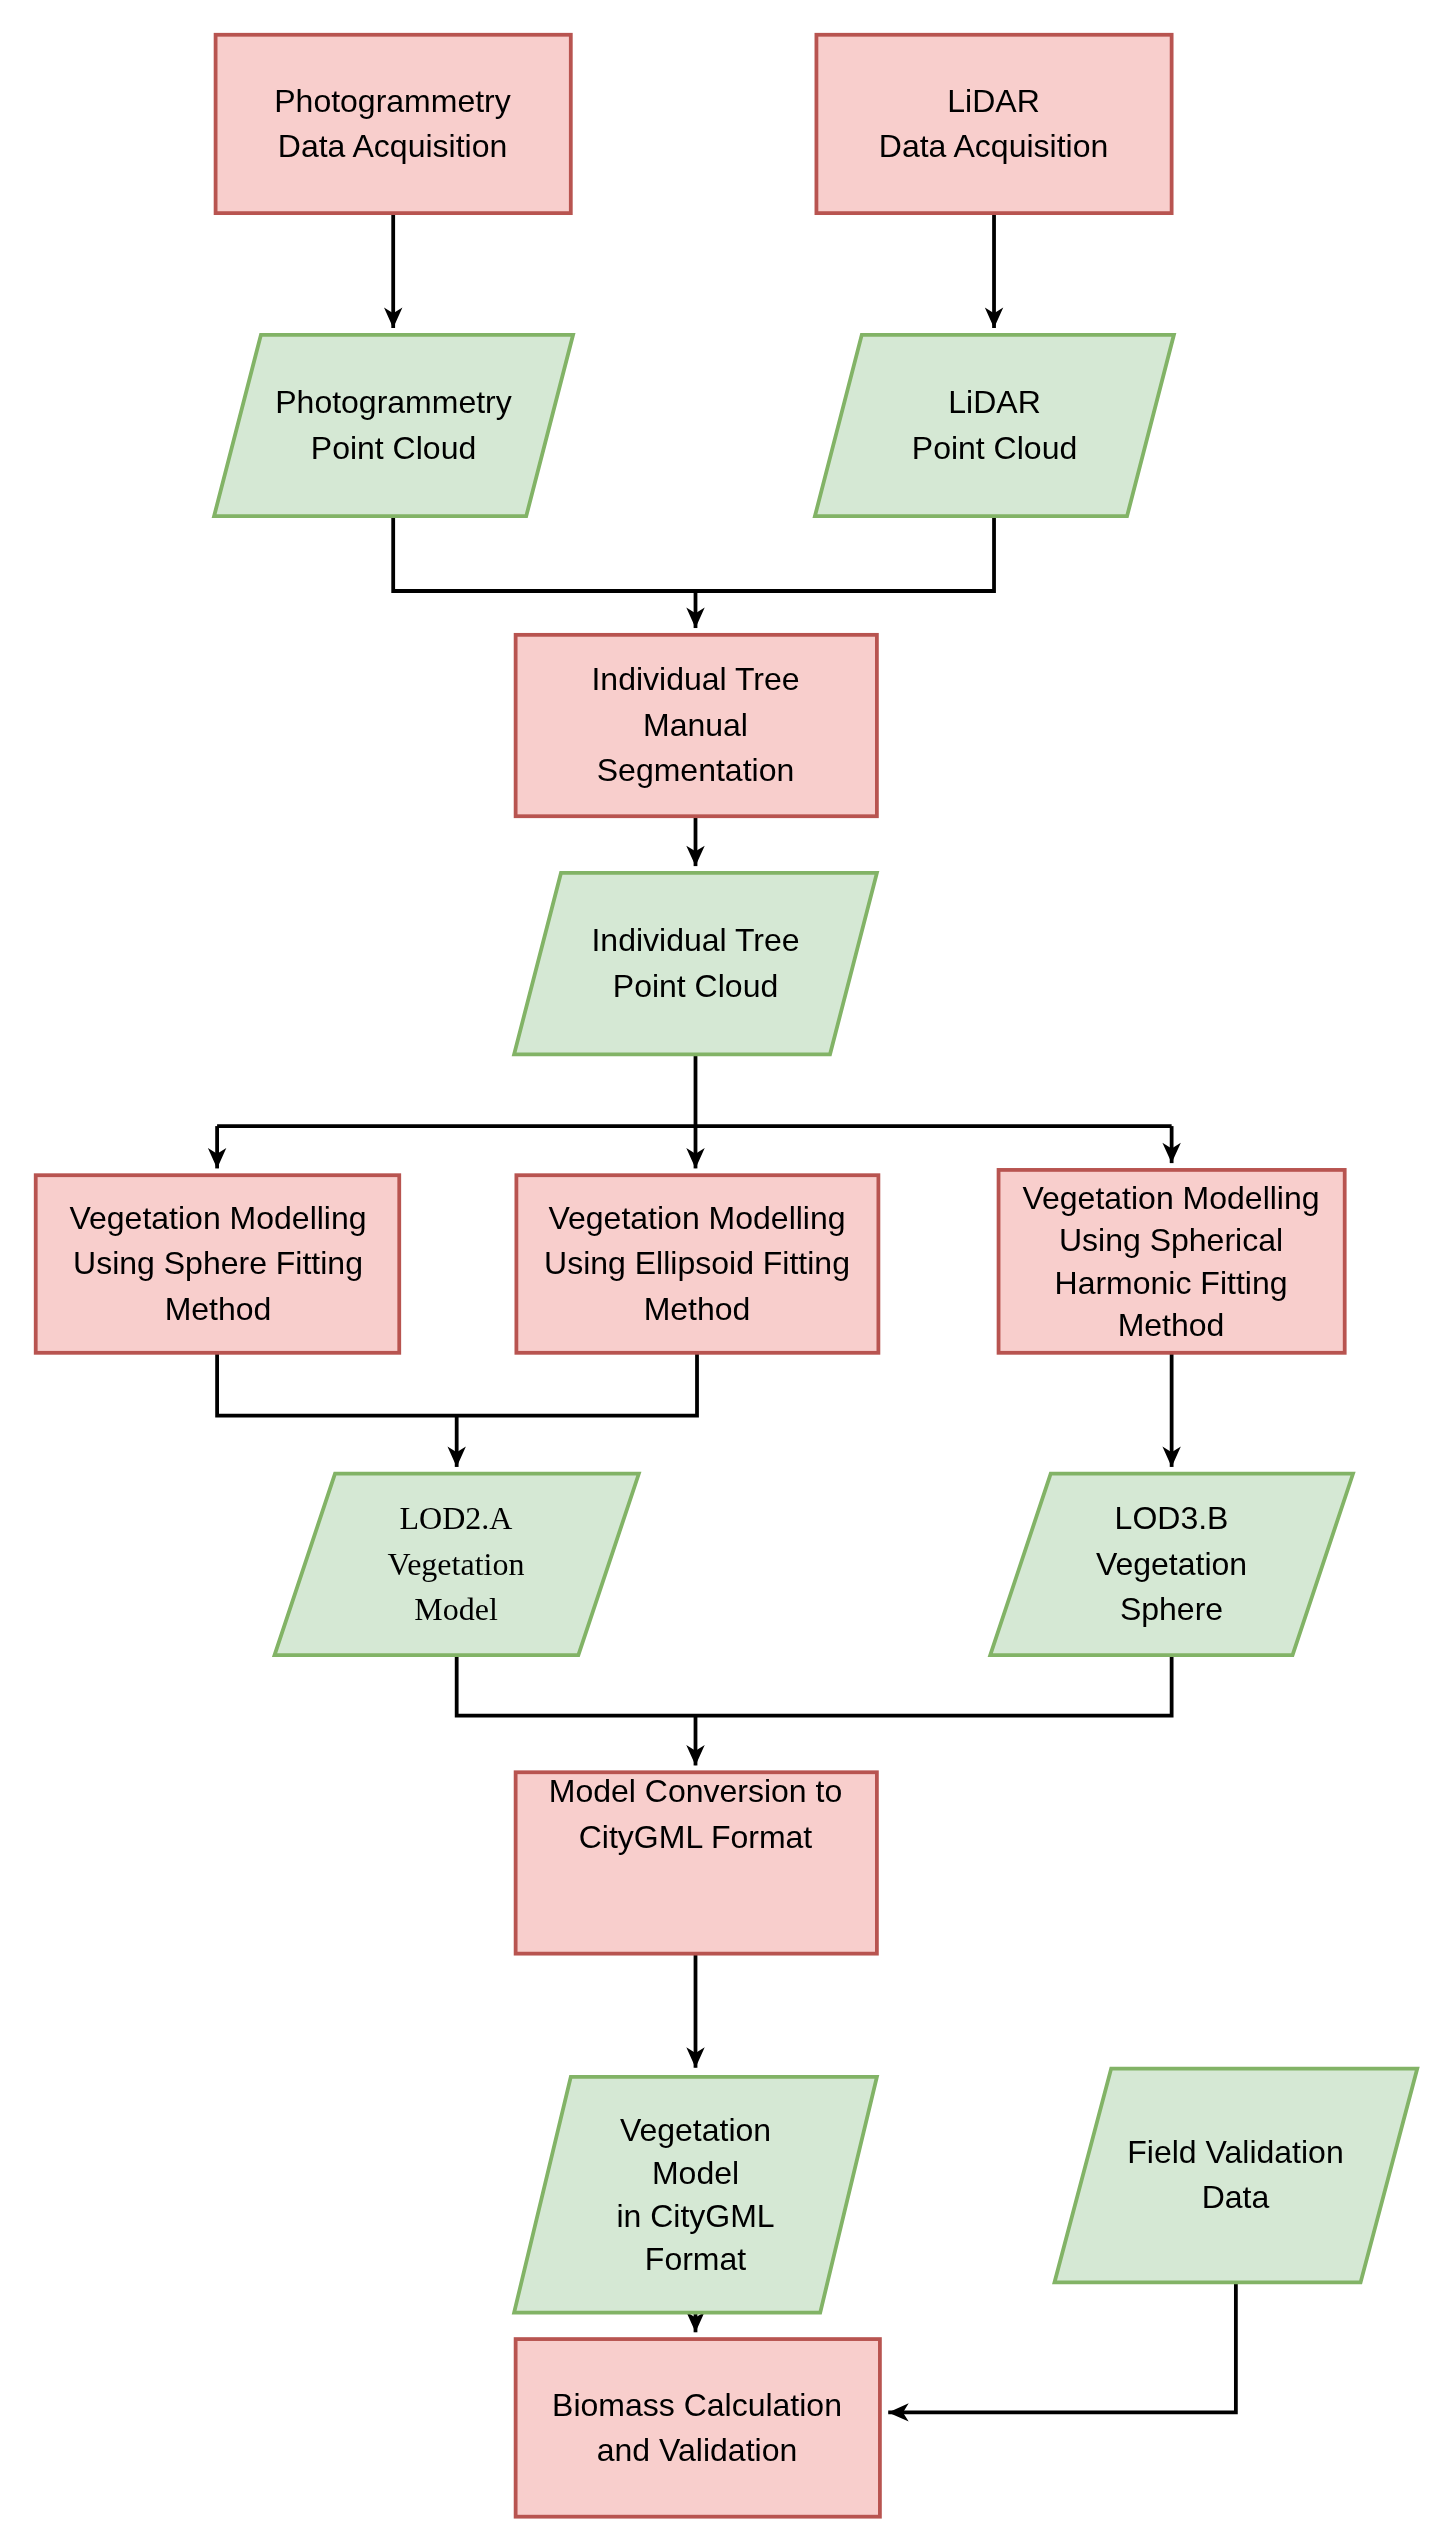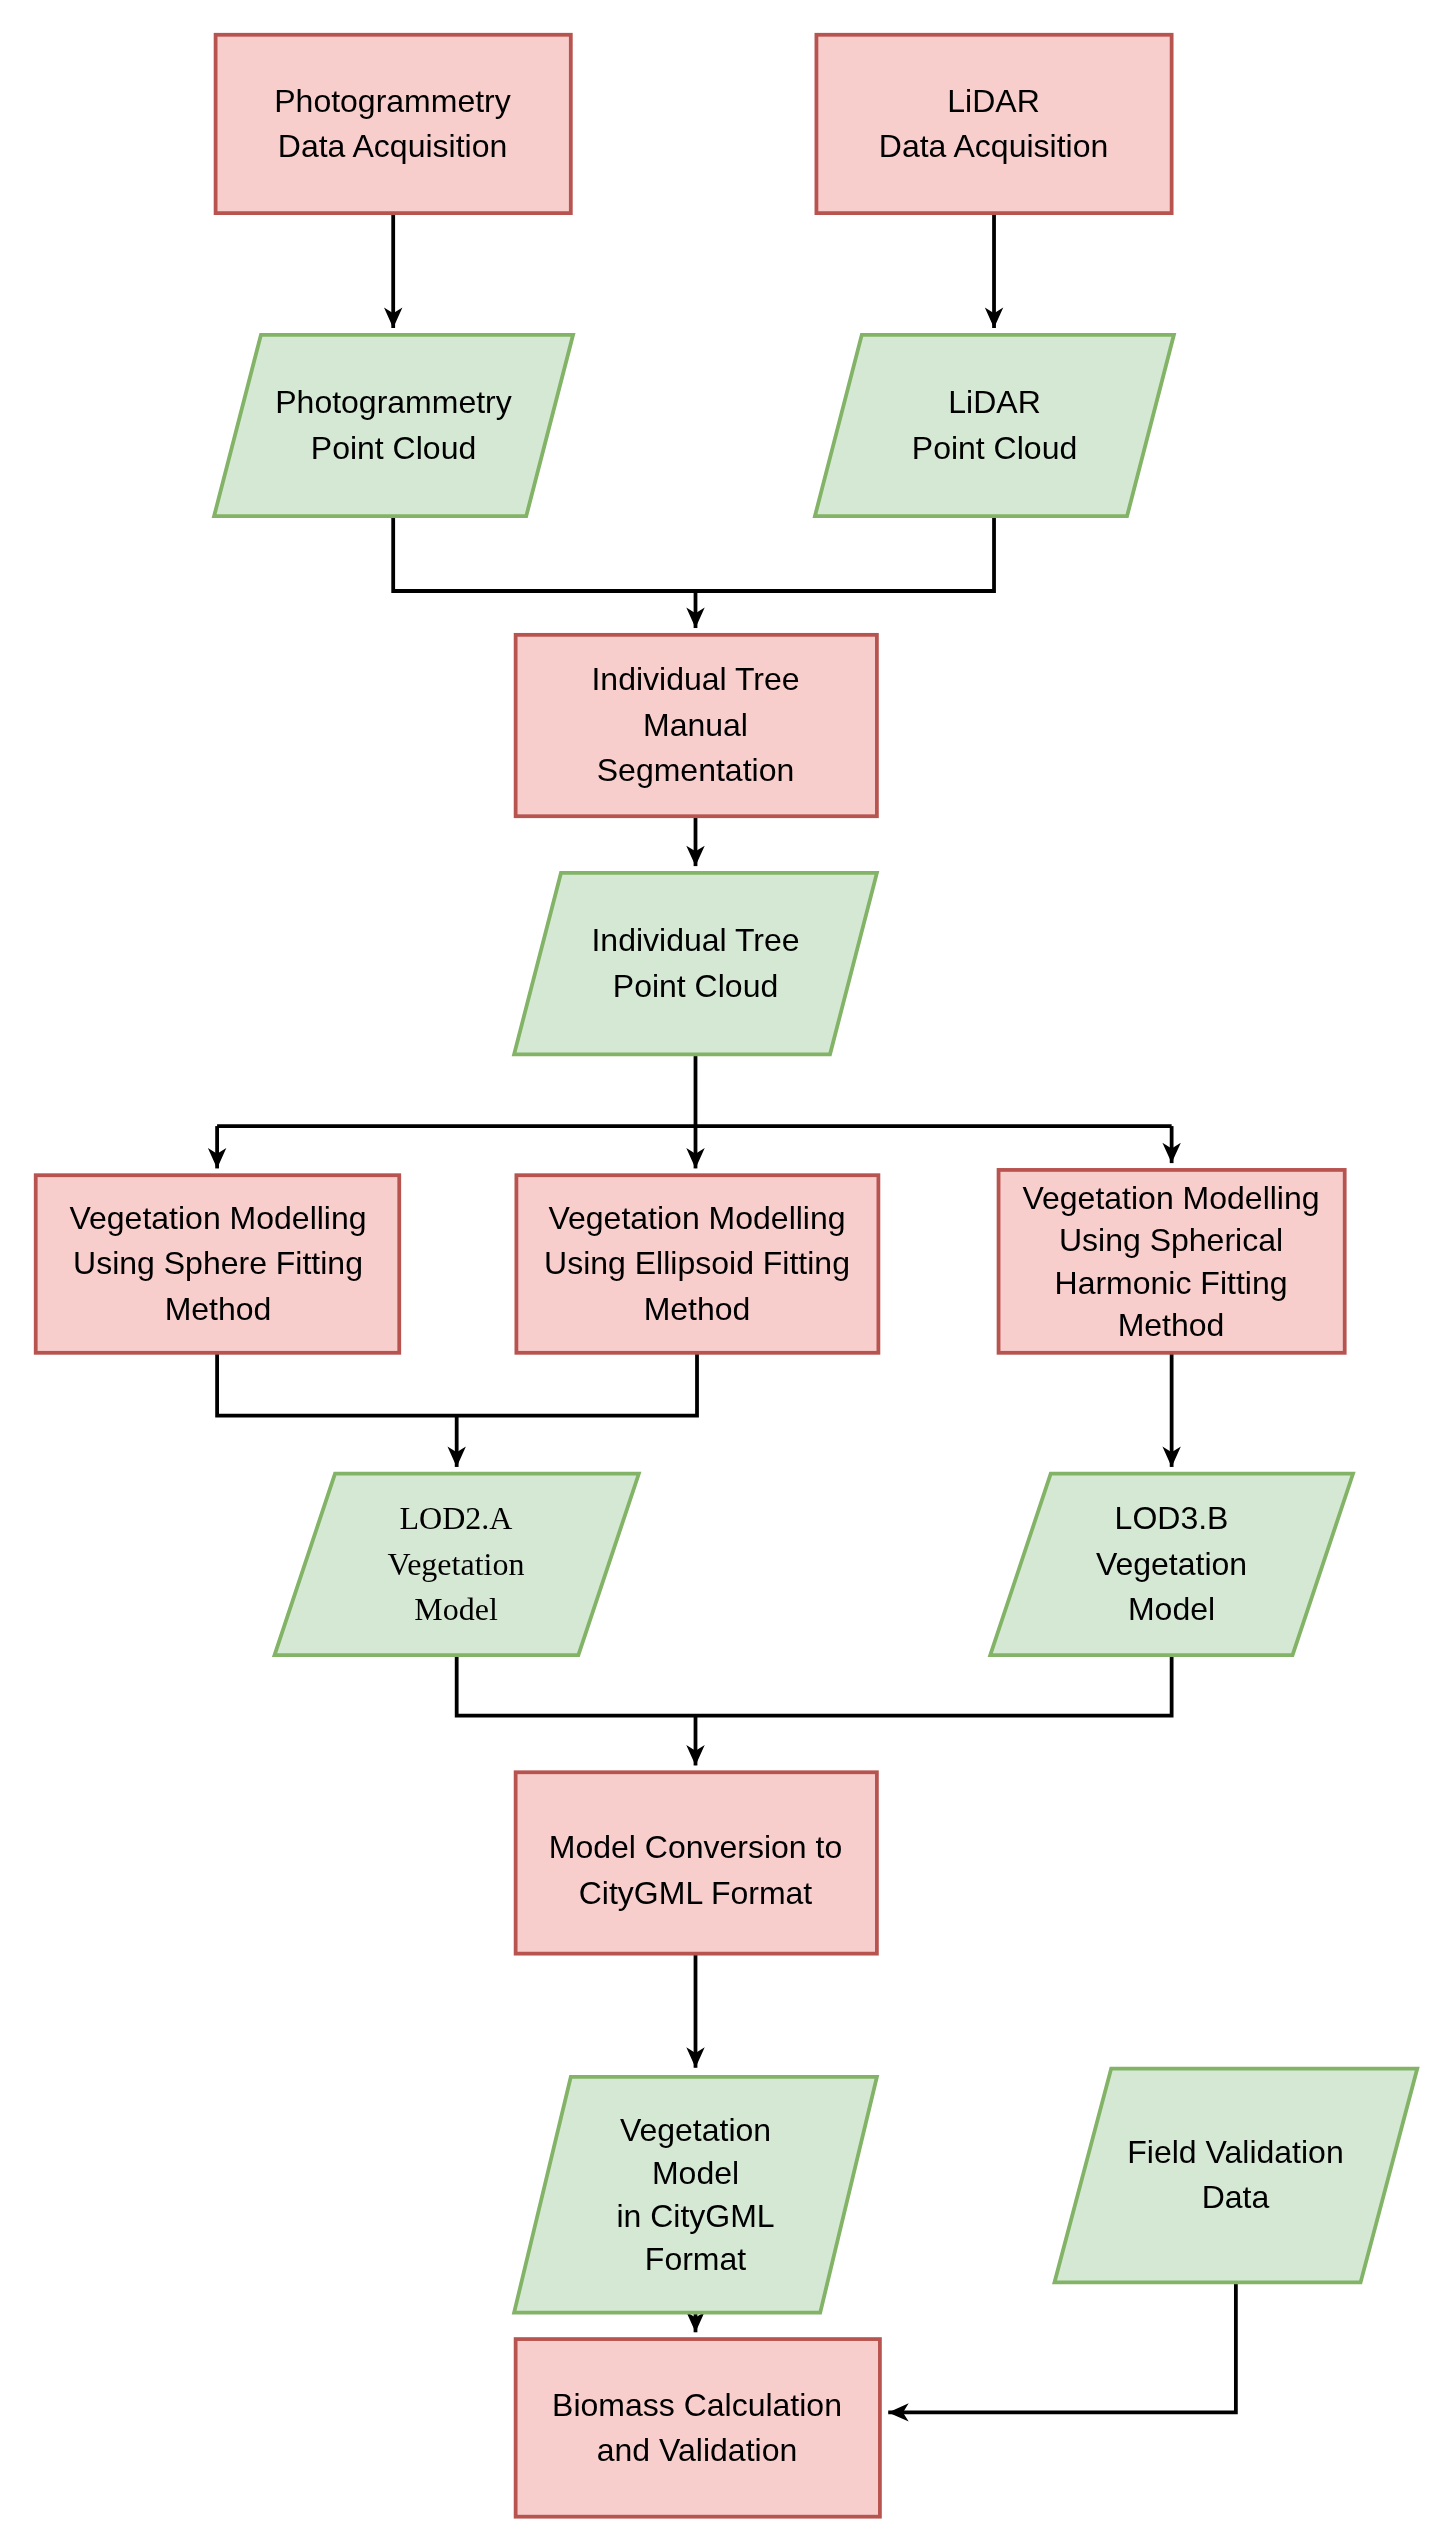--- a/index.html
+++ b/index.html
@@ -112,7 +112,7 @@
 Model</div>
   <div class="node-label" style="left:990px;top:1474px;width:363px; height:181px;">LOD3.B
 Vegetation
-Model</div>
+Sphere</div>
   <div class="node-label" style="left:515px; top:1780px;width:361px; height:181px;">Model Conversion to
 CityGML Format</div>
   <div class="node-label" style="left:514px; top:2077px;width:363px; height:236px; line-height:1.35;">Vegetation

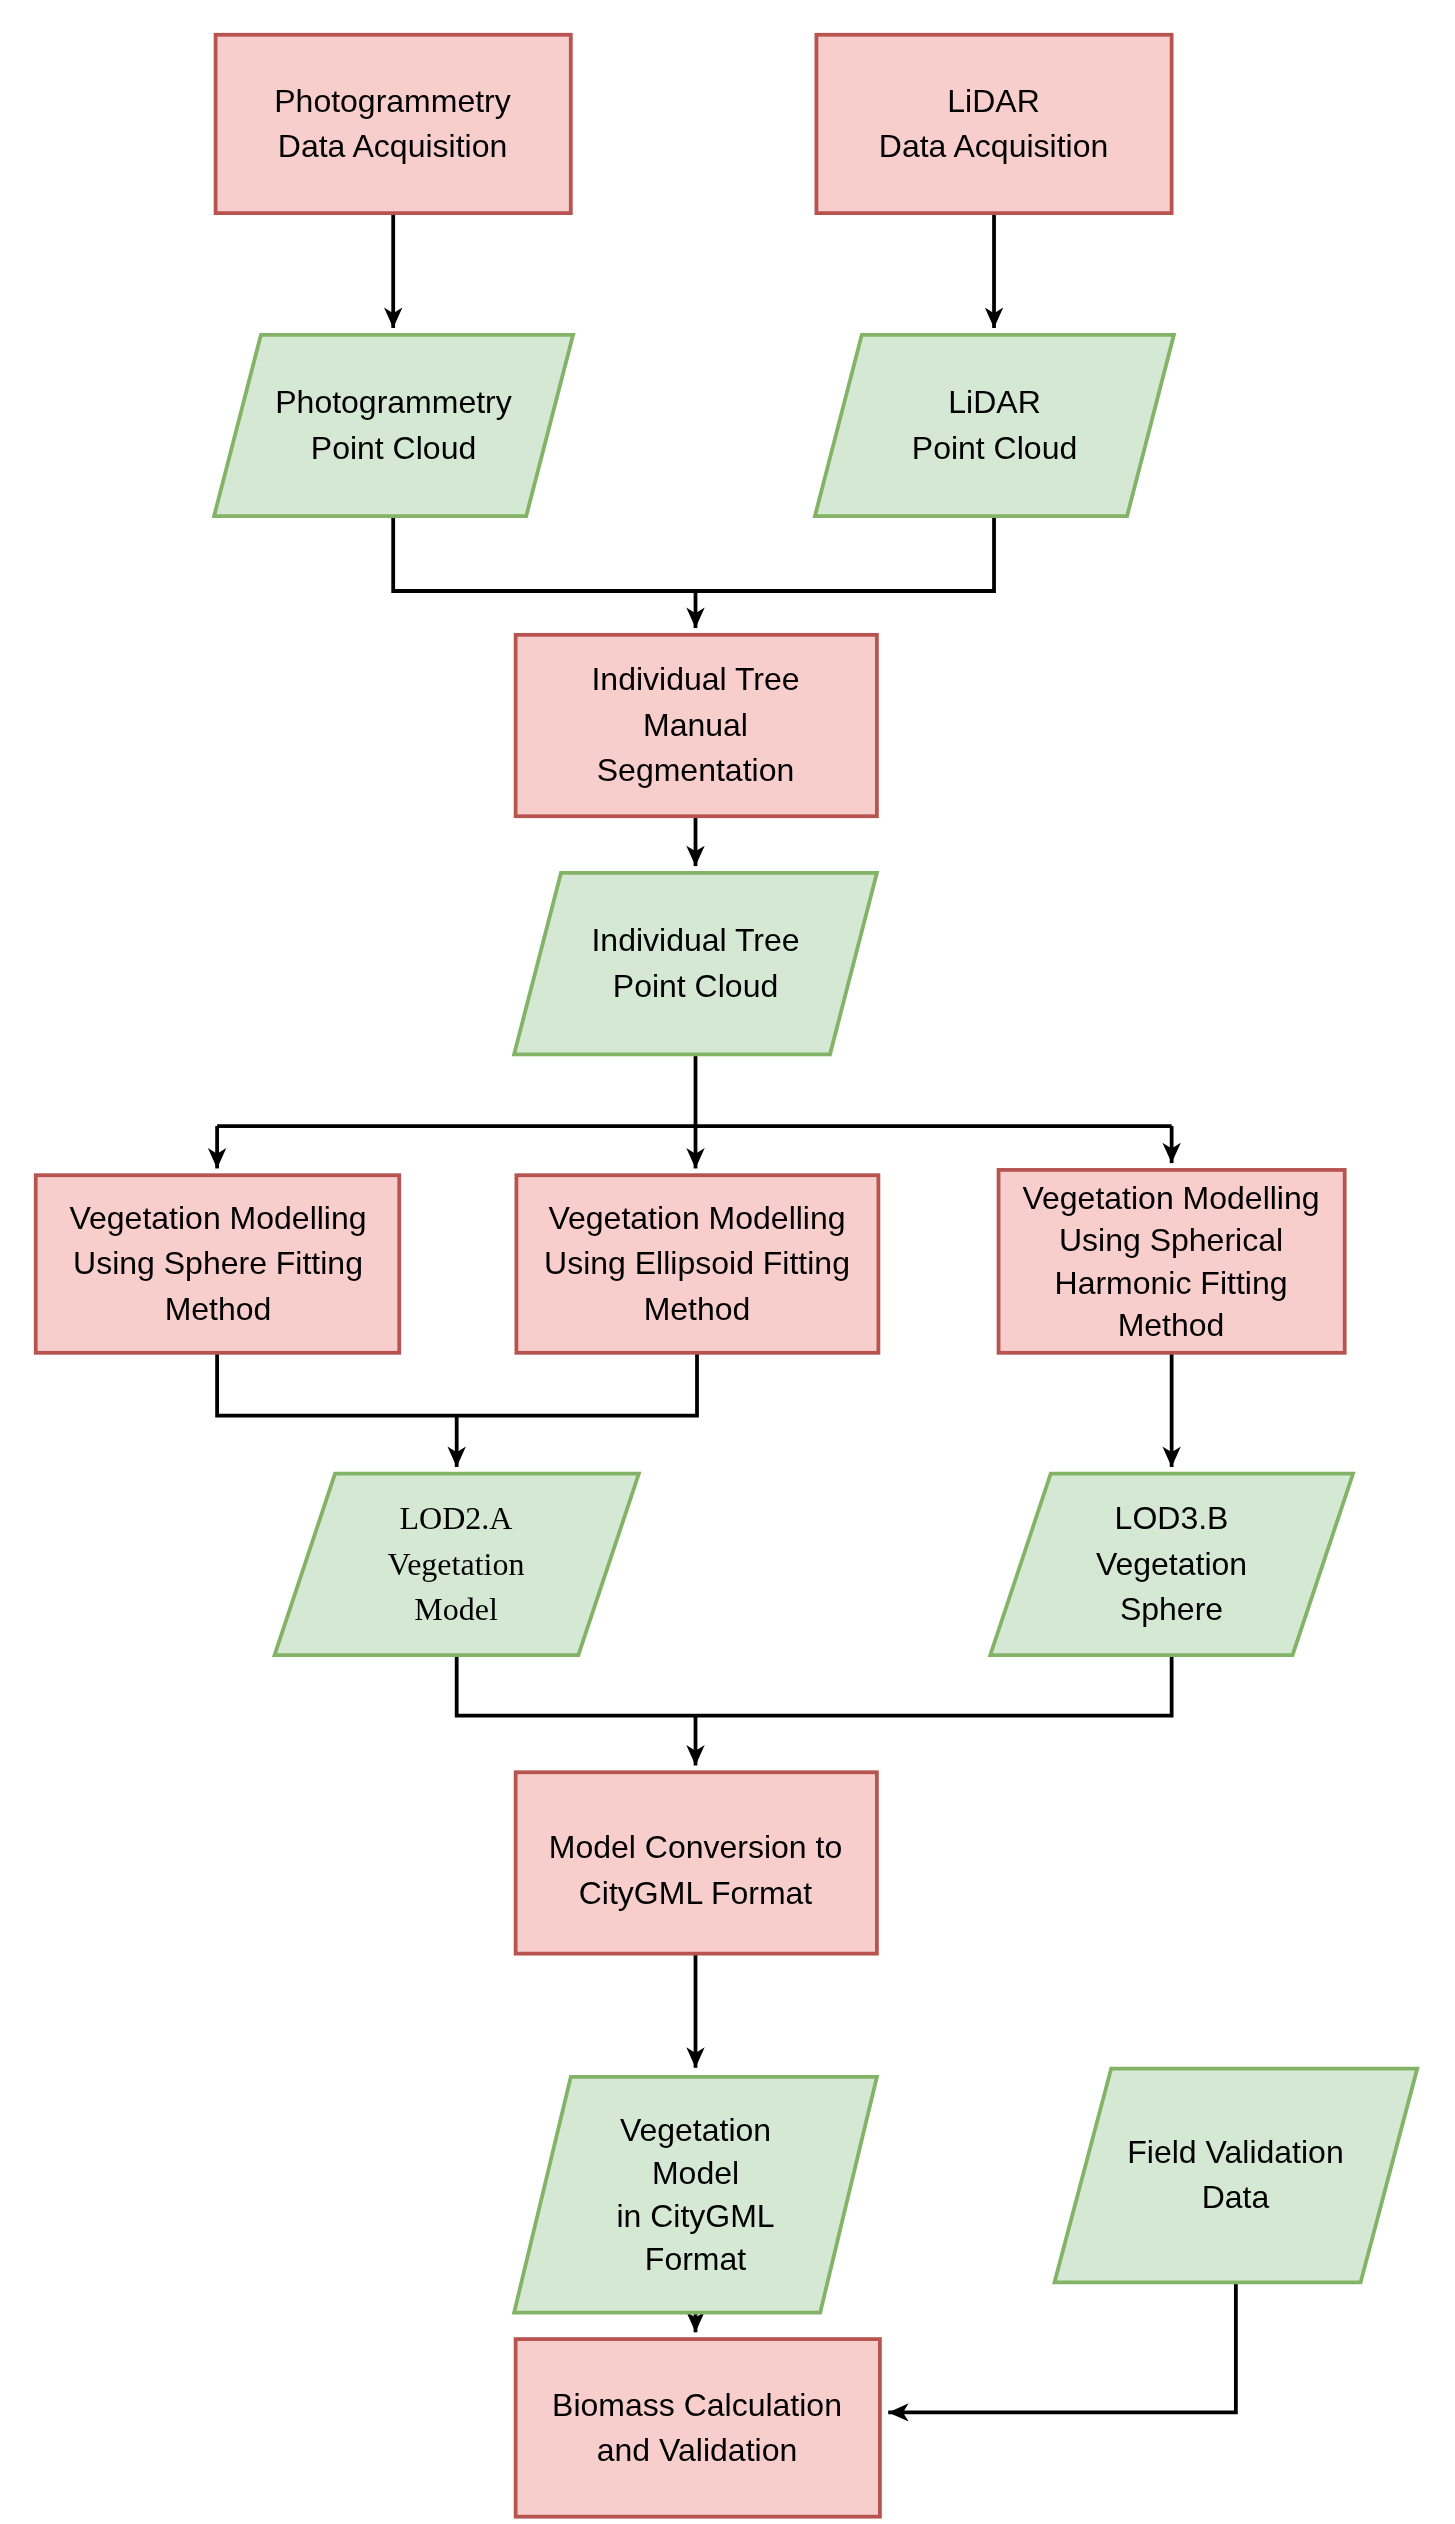--- a/index.html
+++ b/index.html
@@ -113,7 +113,7 @@
   <div class="node-label" style="left:990px;top:1474px;width:363px; height:181px;">LOD3.B
 Vegetation
 Sphere</div>
-  <div class="node-label" style="left:515px; top:1780px;width:361px; height:181px;">Model Conversion to
+  <div class="node-label" style="left:515px; top:1724px;width:361px; height:181px;">Model Conversion to
 CityGML Format</div>
   <div class="node-label" style="left:514px; top:2077px;width:363px; height:236px; line-height:1.35;">Vegetation
 Model

